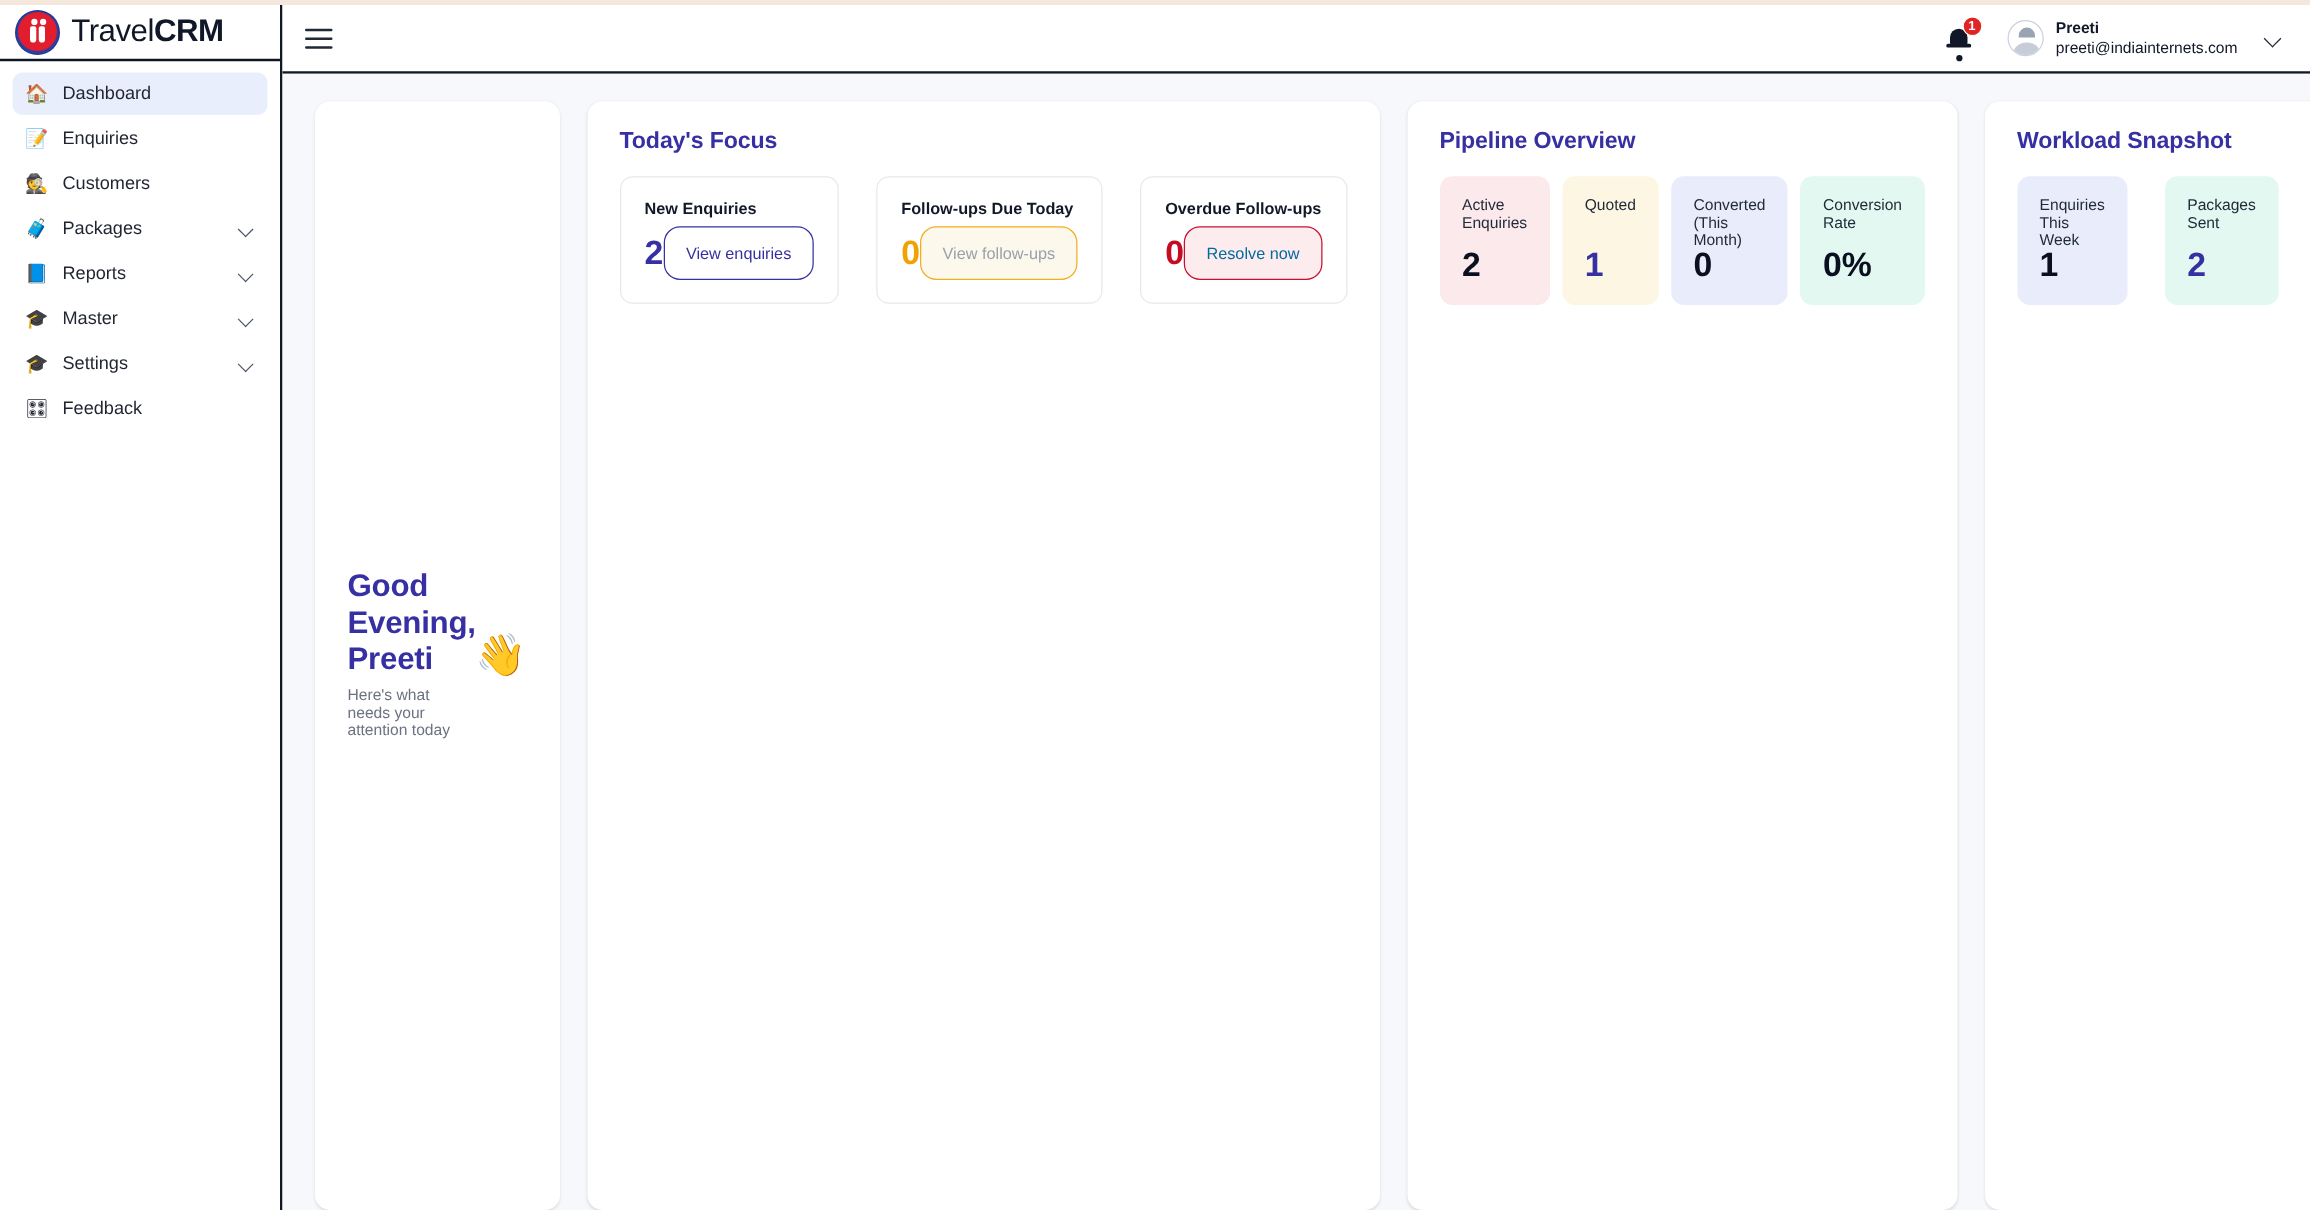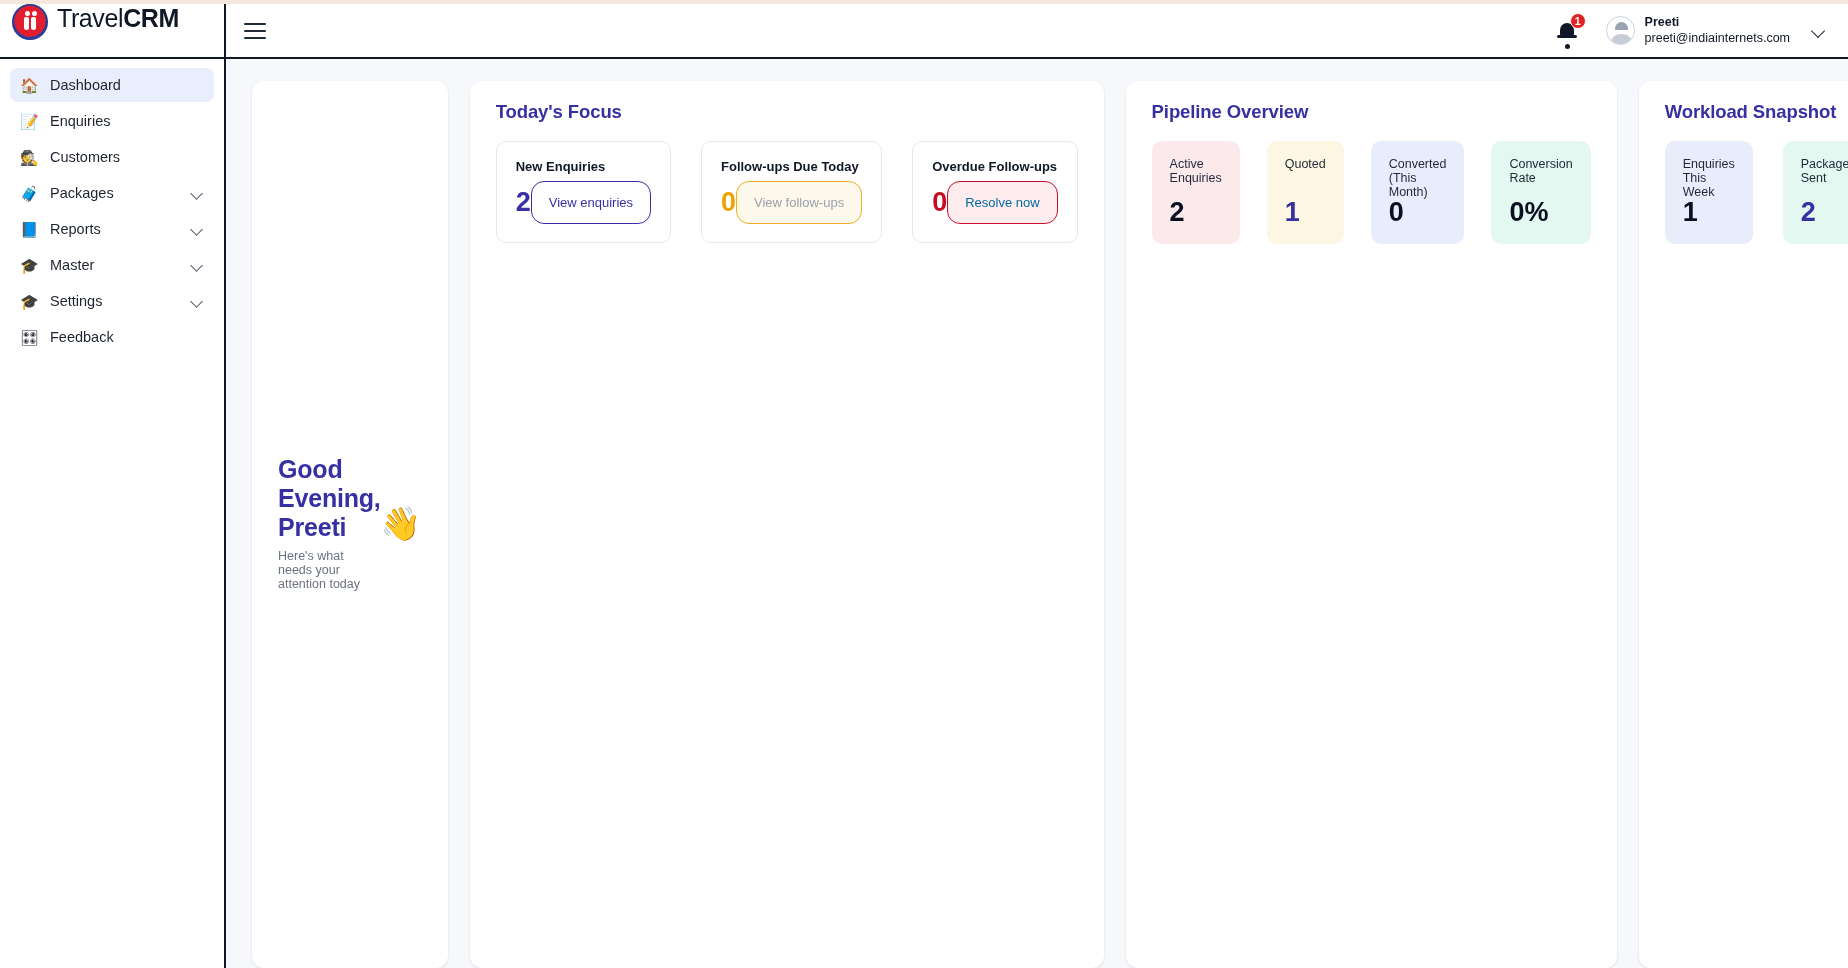--- a/index.html
+++ b/index.html
@@ -32,11 +32,11 @@
     flex-direction: column;
   }
   .brand {
-    height: 55px;
-    display: flex;
-    align-items: flex-start;
+    height: 45px;
+    display: flex;
+    align-items: center;
     gap: 9px;
-    padding: 0 12px;
+    padding: 14px 12px;
     border-bottom: 2px solid #101828;
   }
   .brand-logo {

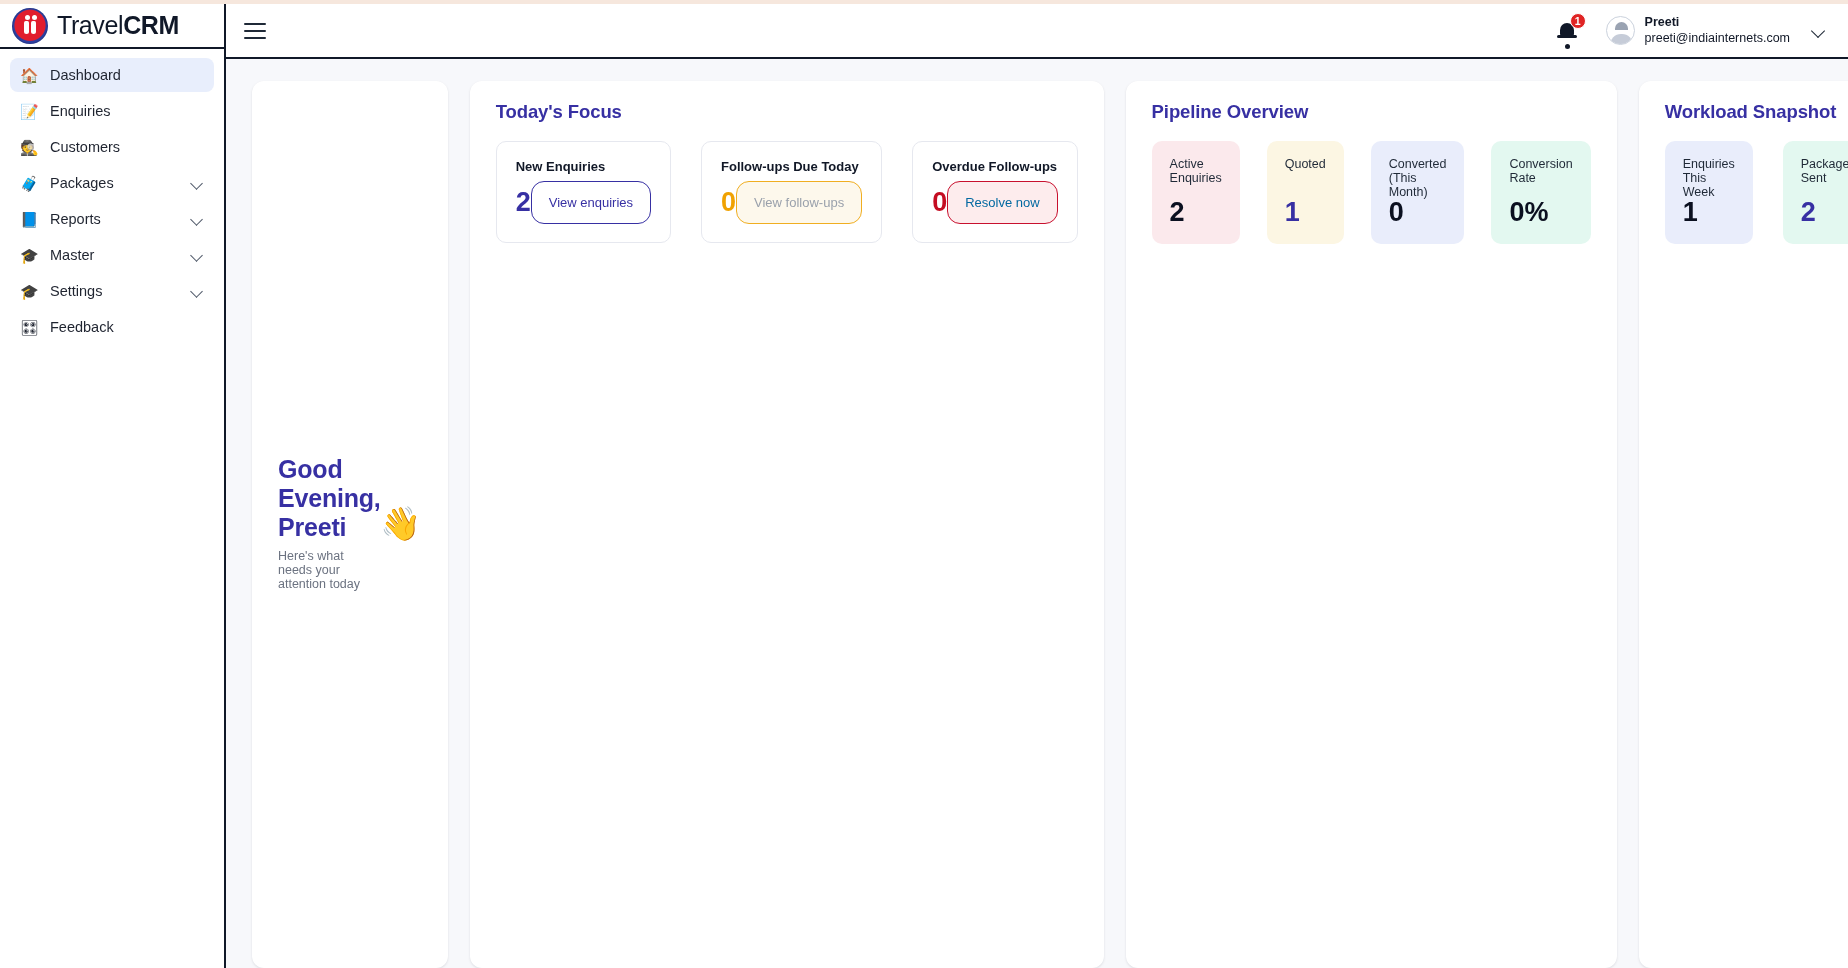--- a/index.html
+++ b/index.html
@@ -253,7 +253,7 @@
   }
 
   .grid3 { display: grid; grid-template-columns: repeat(3, 1fr); gap: 30px; }
-  .grid4 { display: grid; grid-template-columns: repeat(4, 1fr); gap: 27px; }
+  .grid4 { display: grid; grid-template-columns: repeat(4, 1fr); gap: 10px; }
 
   
   .focus-card {

